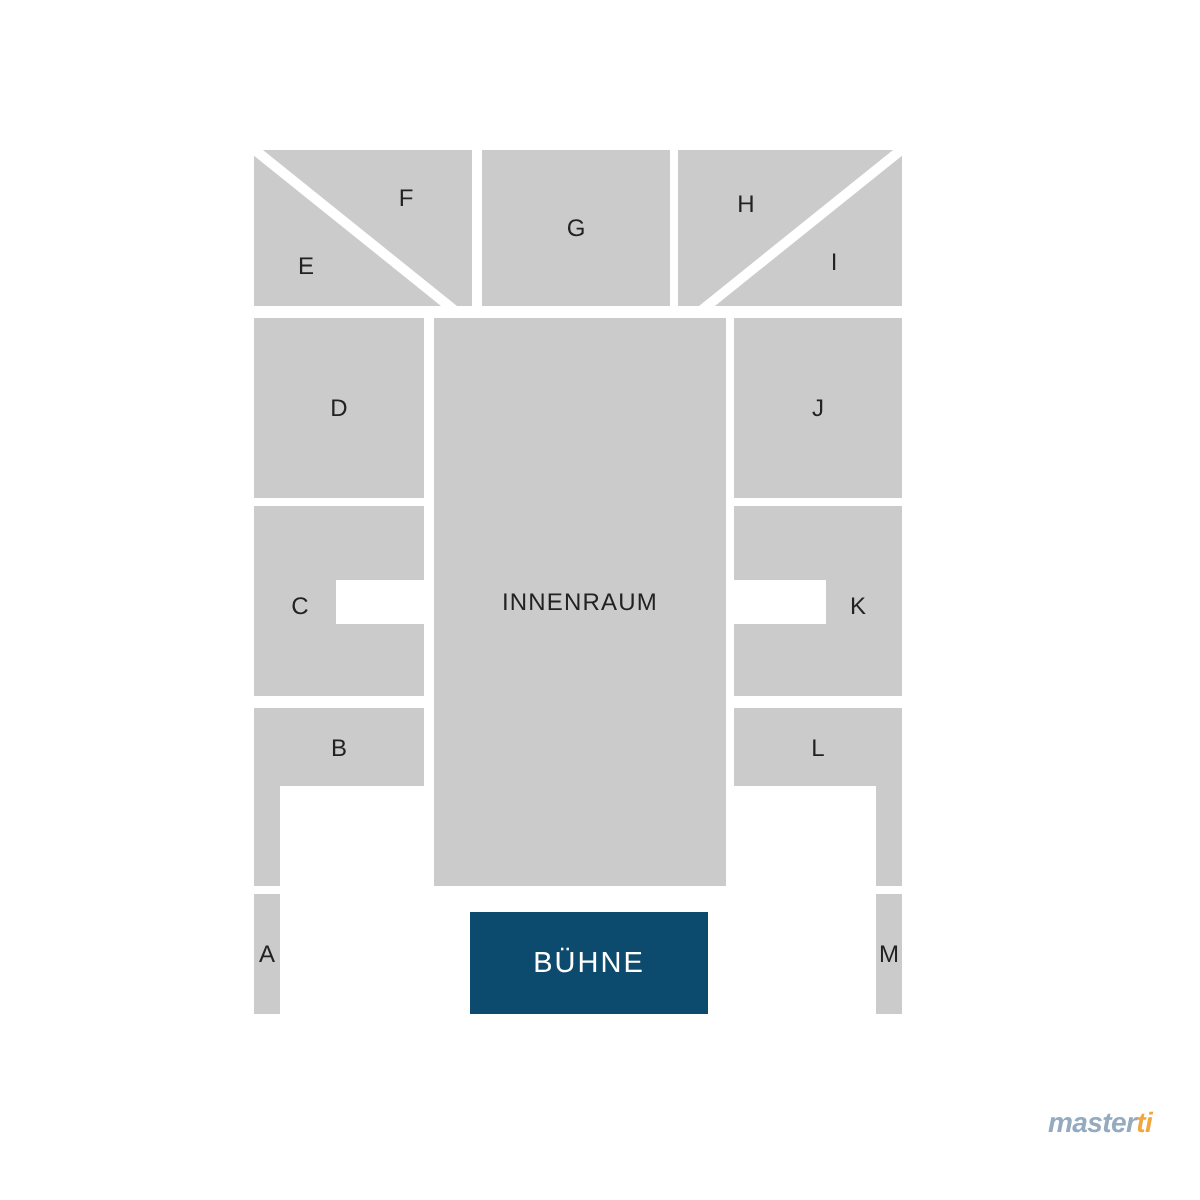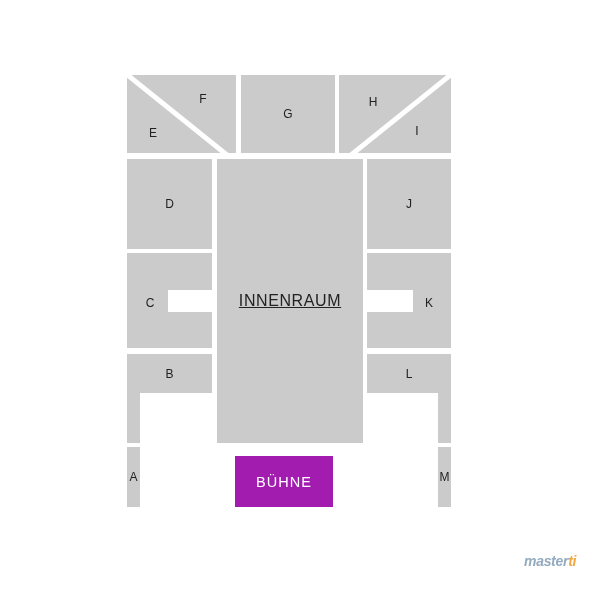--- a/index.html
+++ b/index.html
@@ -47,10 +47,9 @@
     background: #ffffff;
   }
   .innenraum-lbl {
-    font-size: 16px;
+    font-size: 12px;
     letter-spacing: 0.6px;
     color: #222222;
-    text-decoration: underline;
   }
   .stage {
     position: absolute;

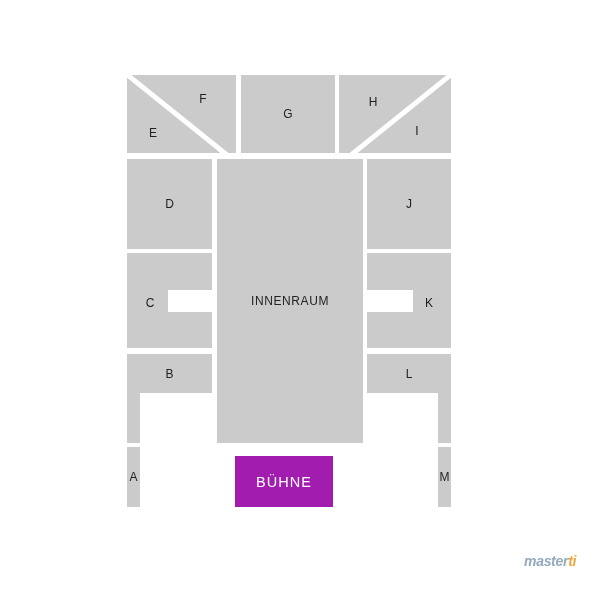--- a/index.html
+++ b/index.html
@@ -55,9 +55,9 @@
     position: absolute;
     left: 235px;
     top: 456px;
-    width: 98px;
+    width: 119px;
     height: 51px;
-    background: #a21caf;
+    background: #0c4a6e;
   }
   .stage-lbl {
     font-size: 14.5px;

